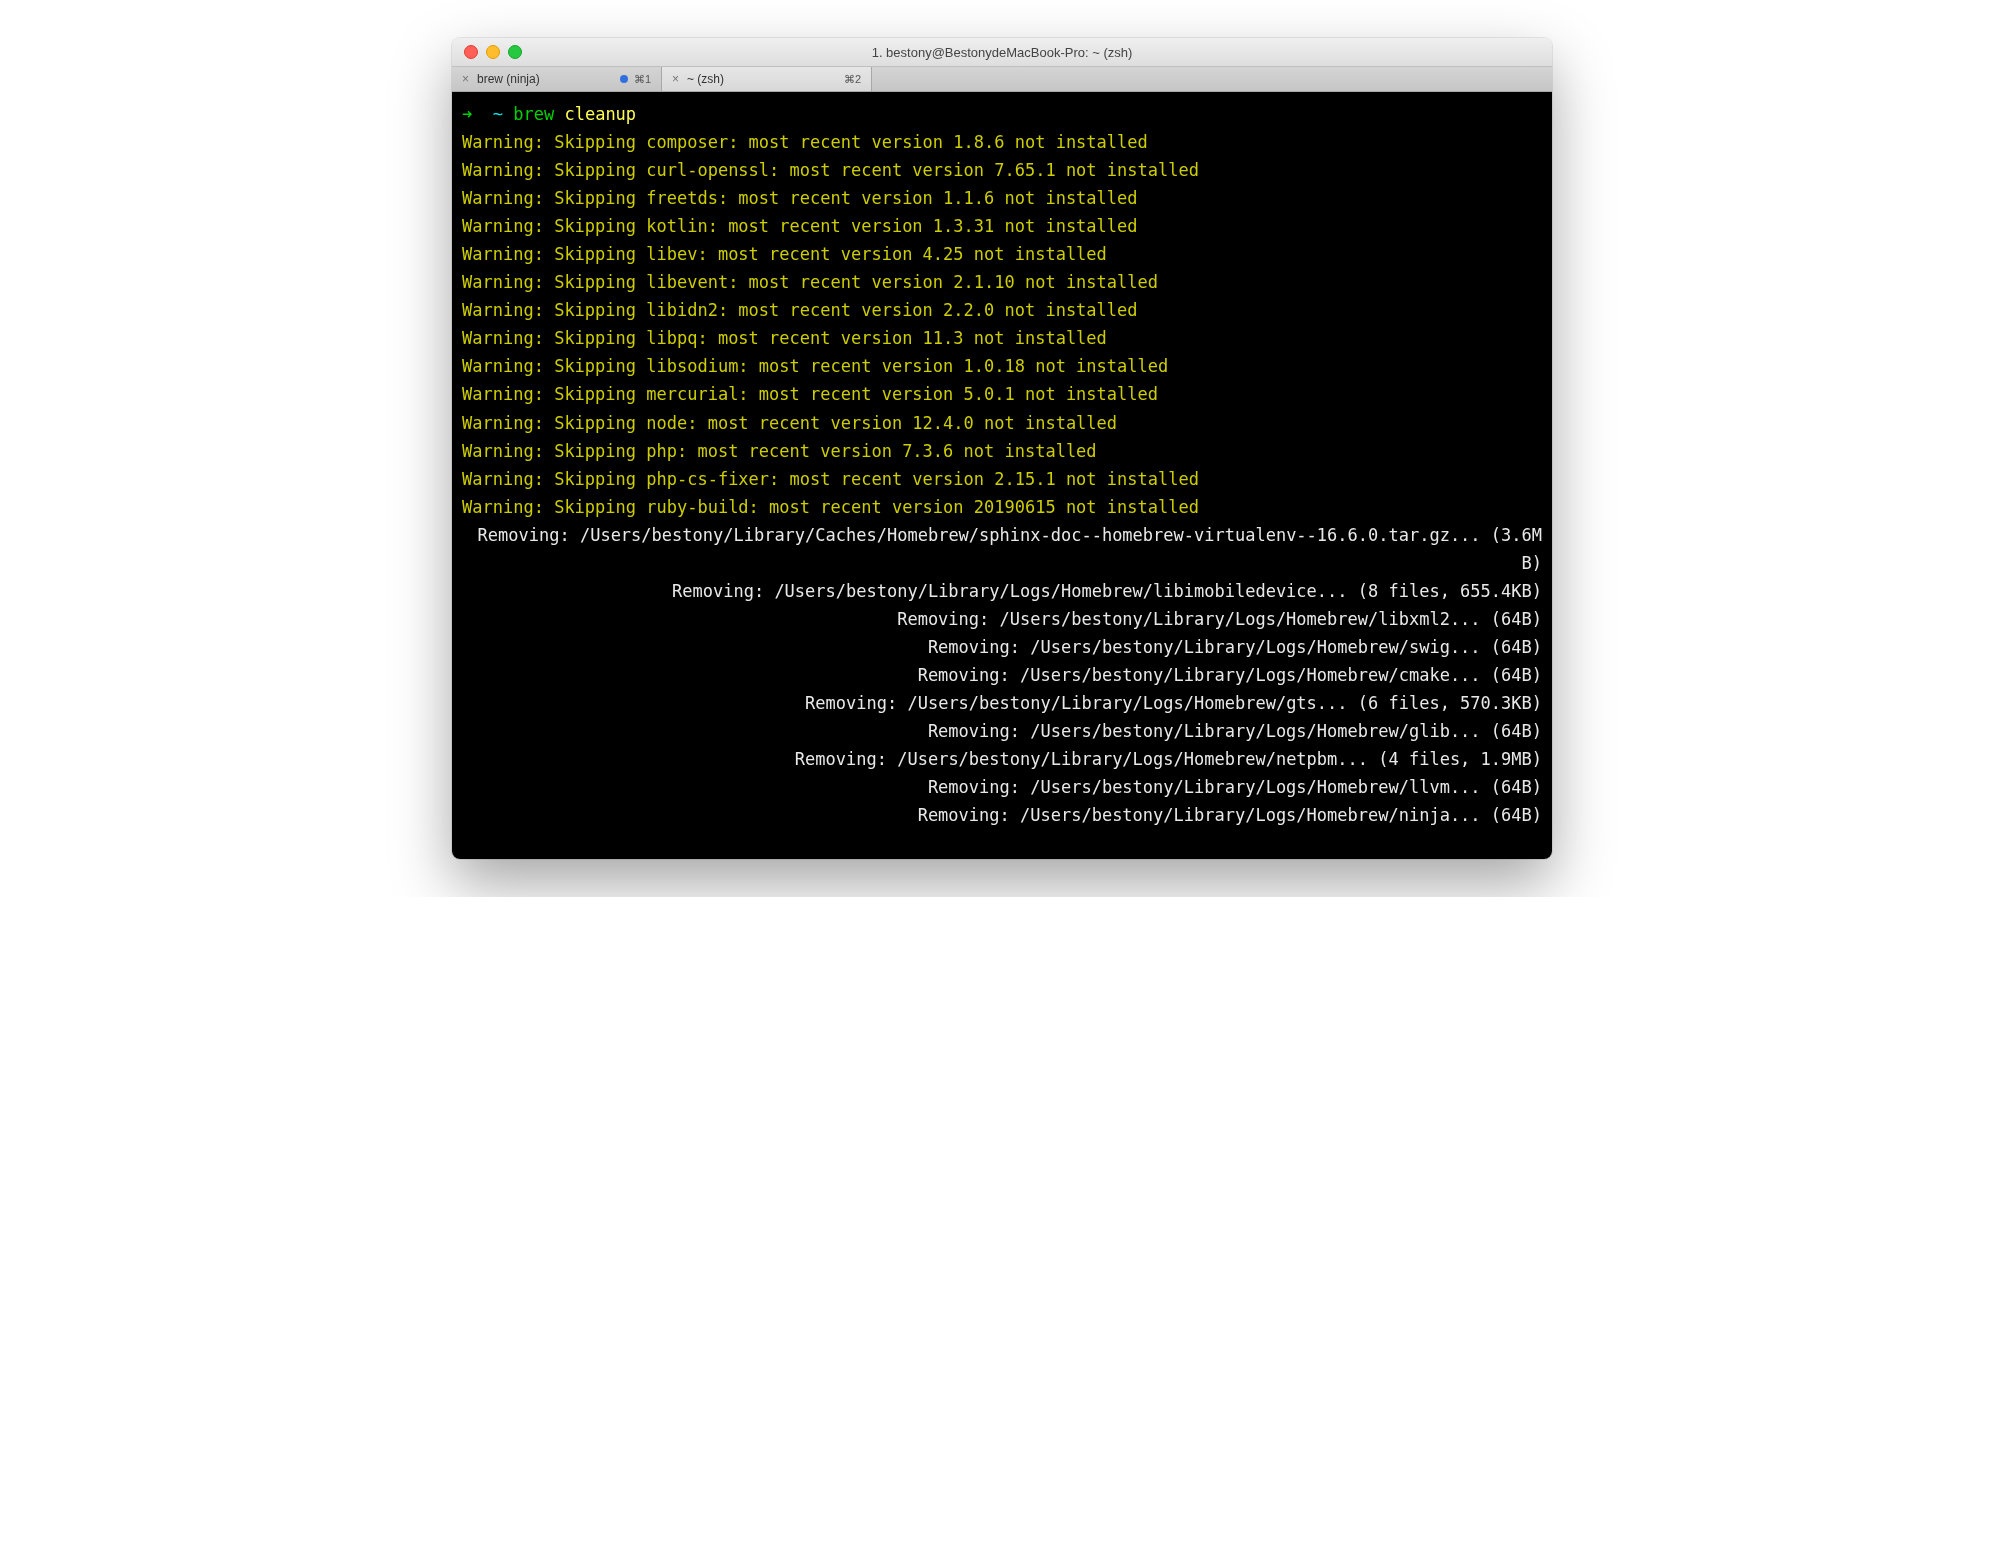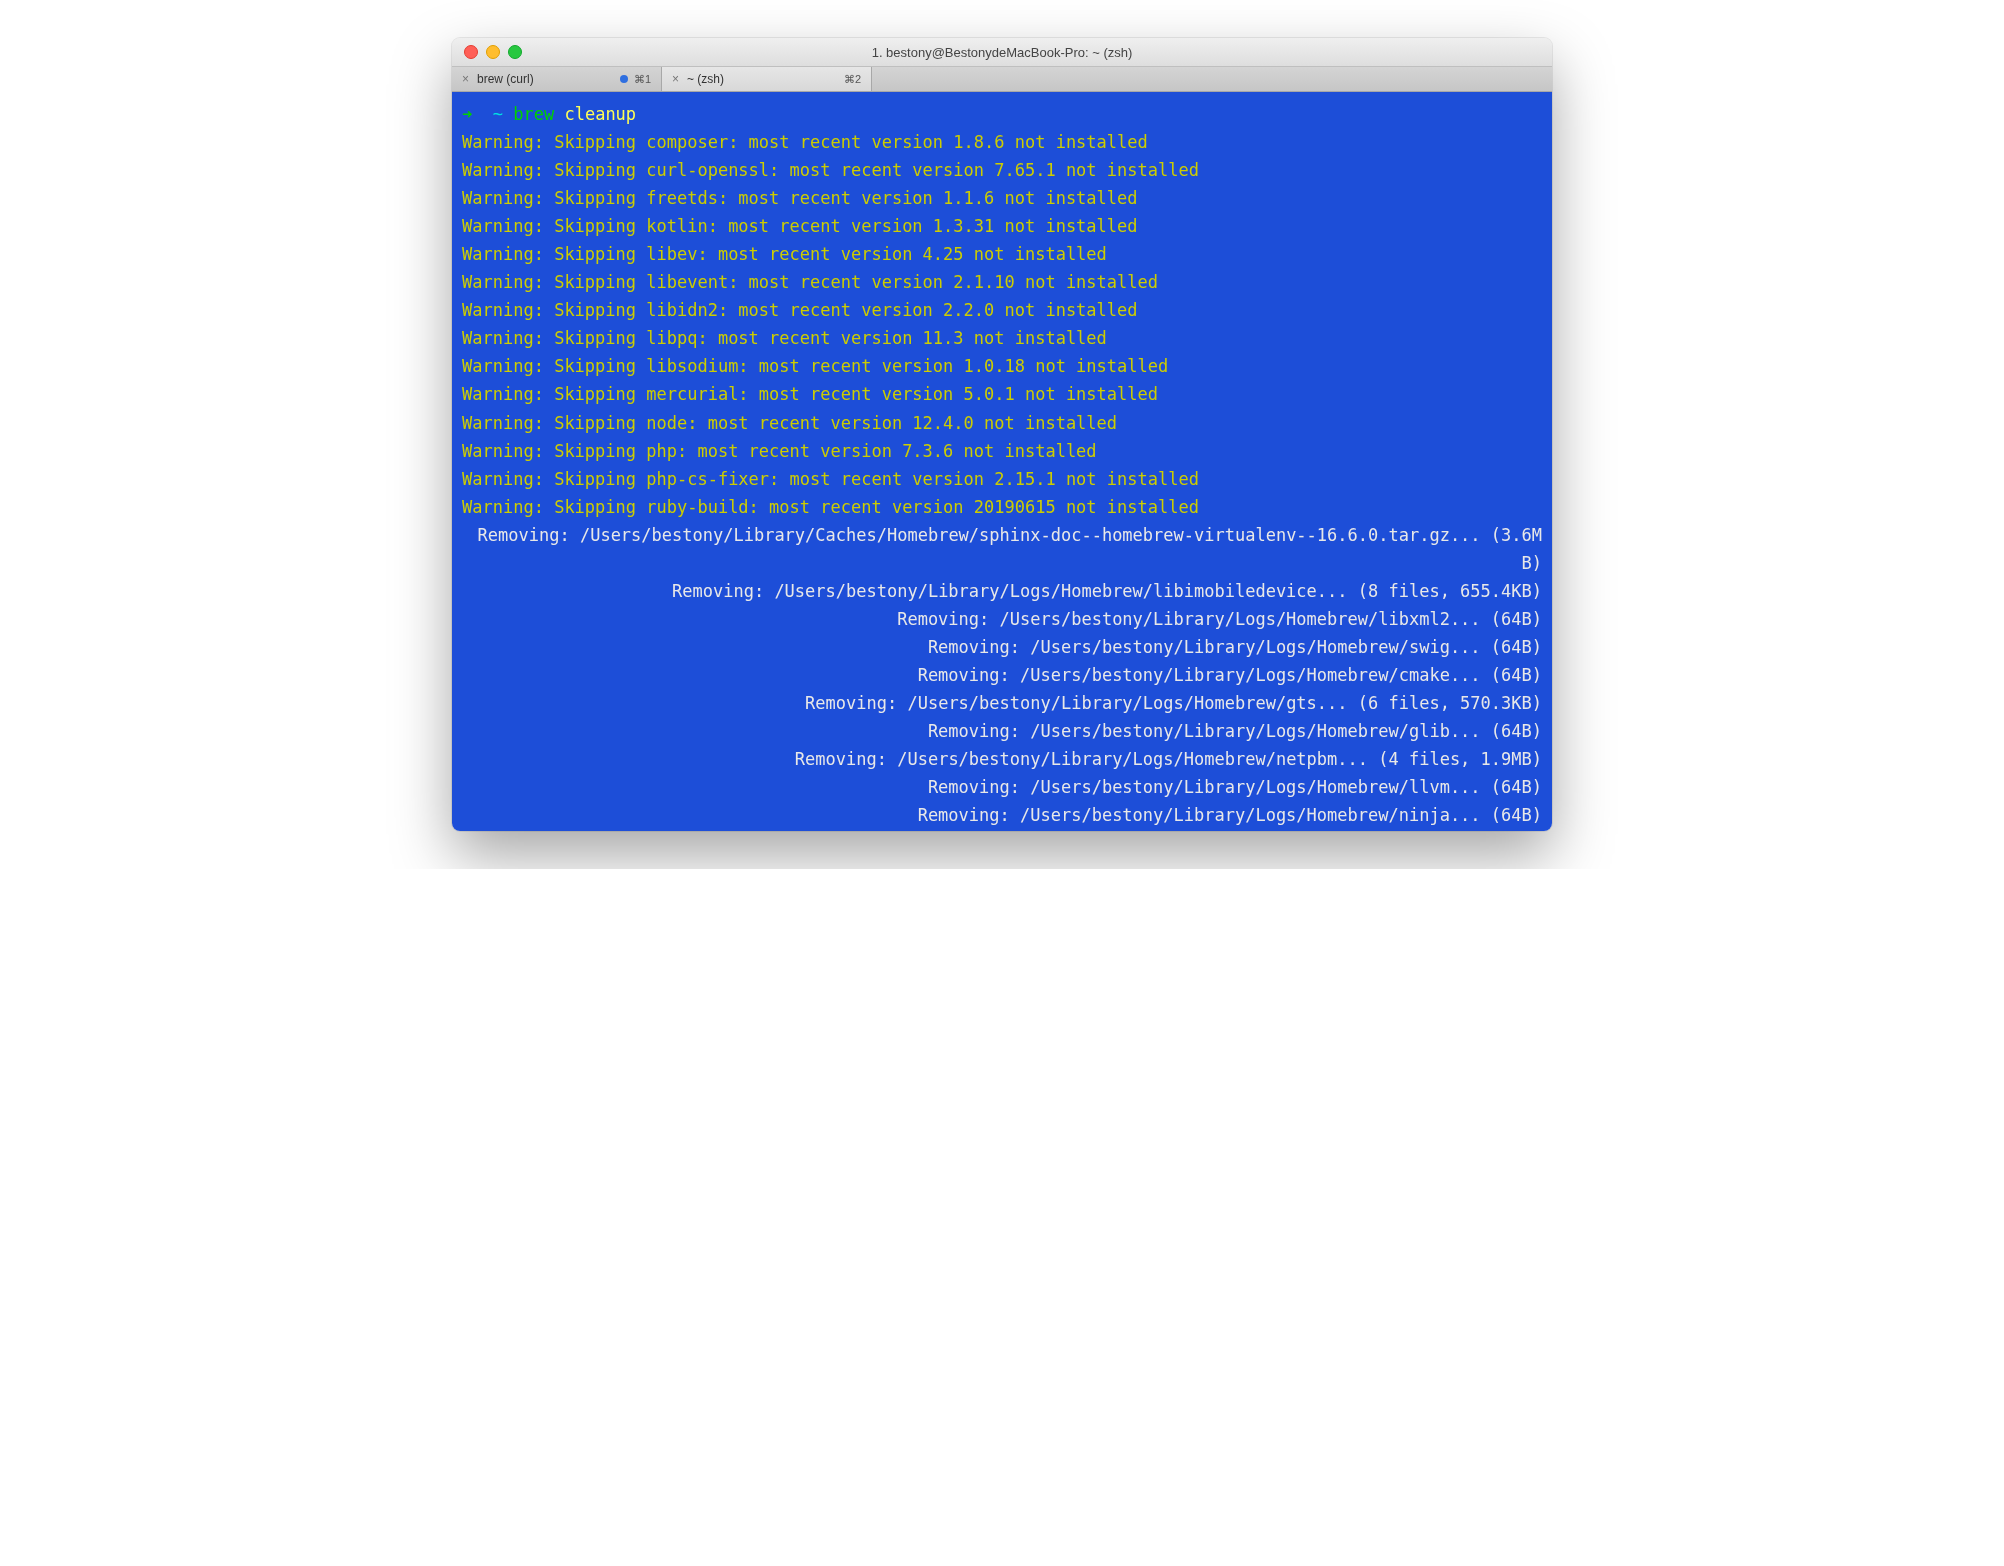--- a/index.html
+++ b/index.html
@@ -99,7 +99,7 @@
     <div class="tab">
       <div class="left">
         <span class="x">×</span>
-        <span class="label">brew (curl)</span>
+        <span class="label">brew (ninja)</span>
       </div>
       <div class="right">
         <span class="dot"></span>

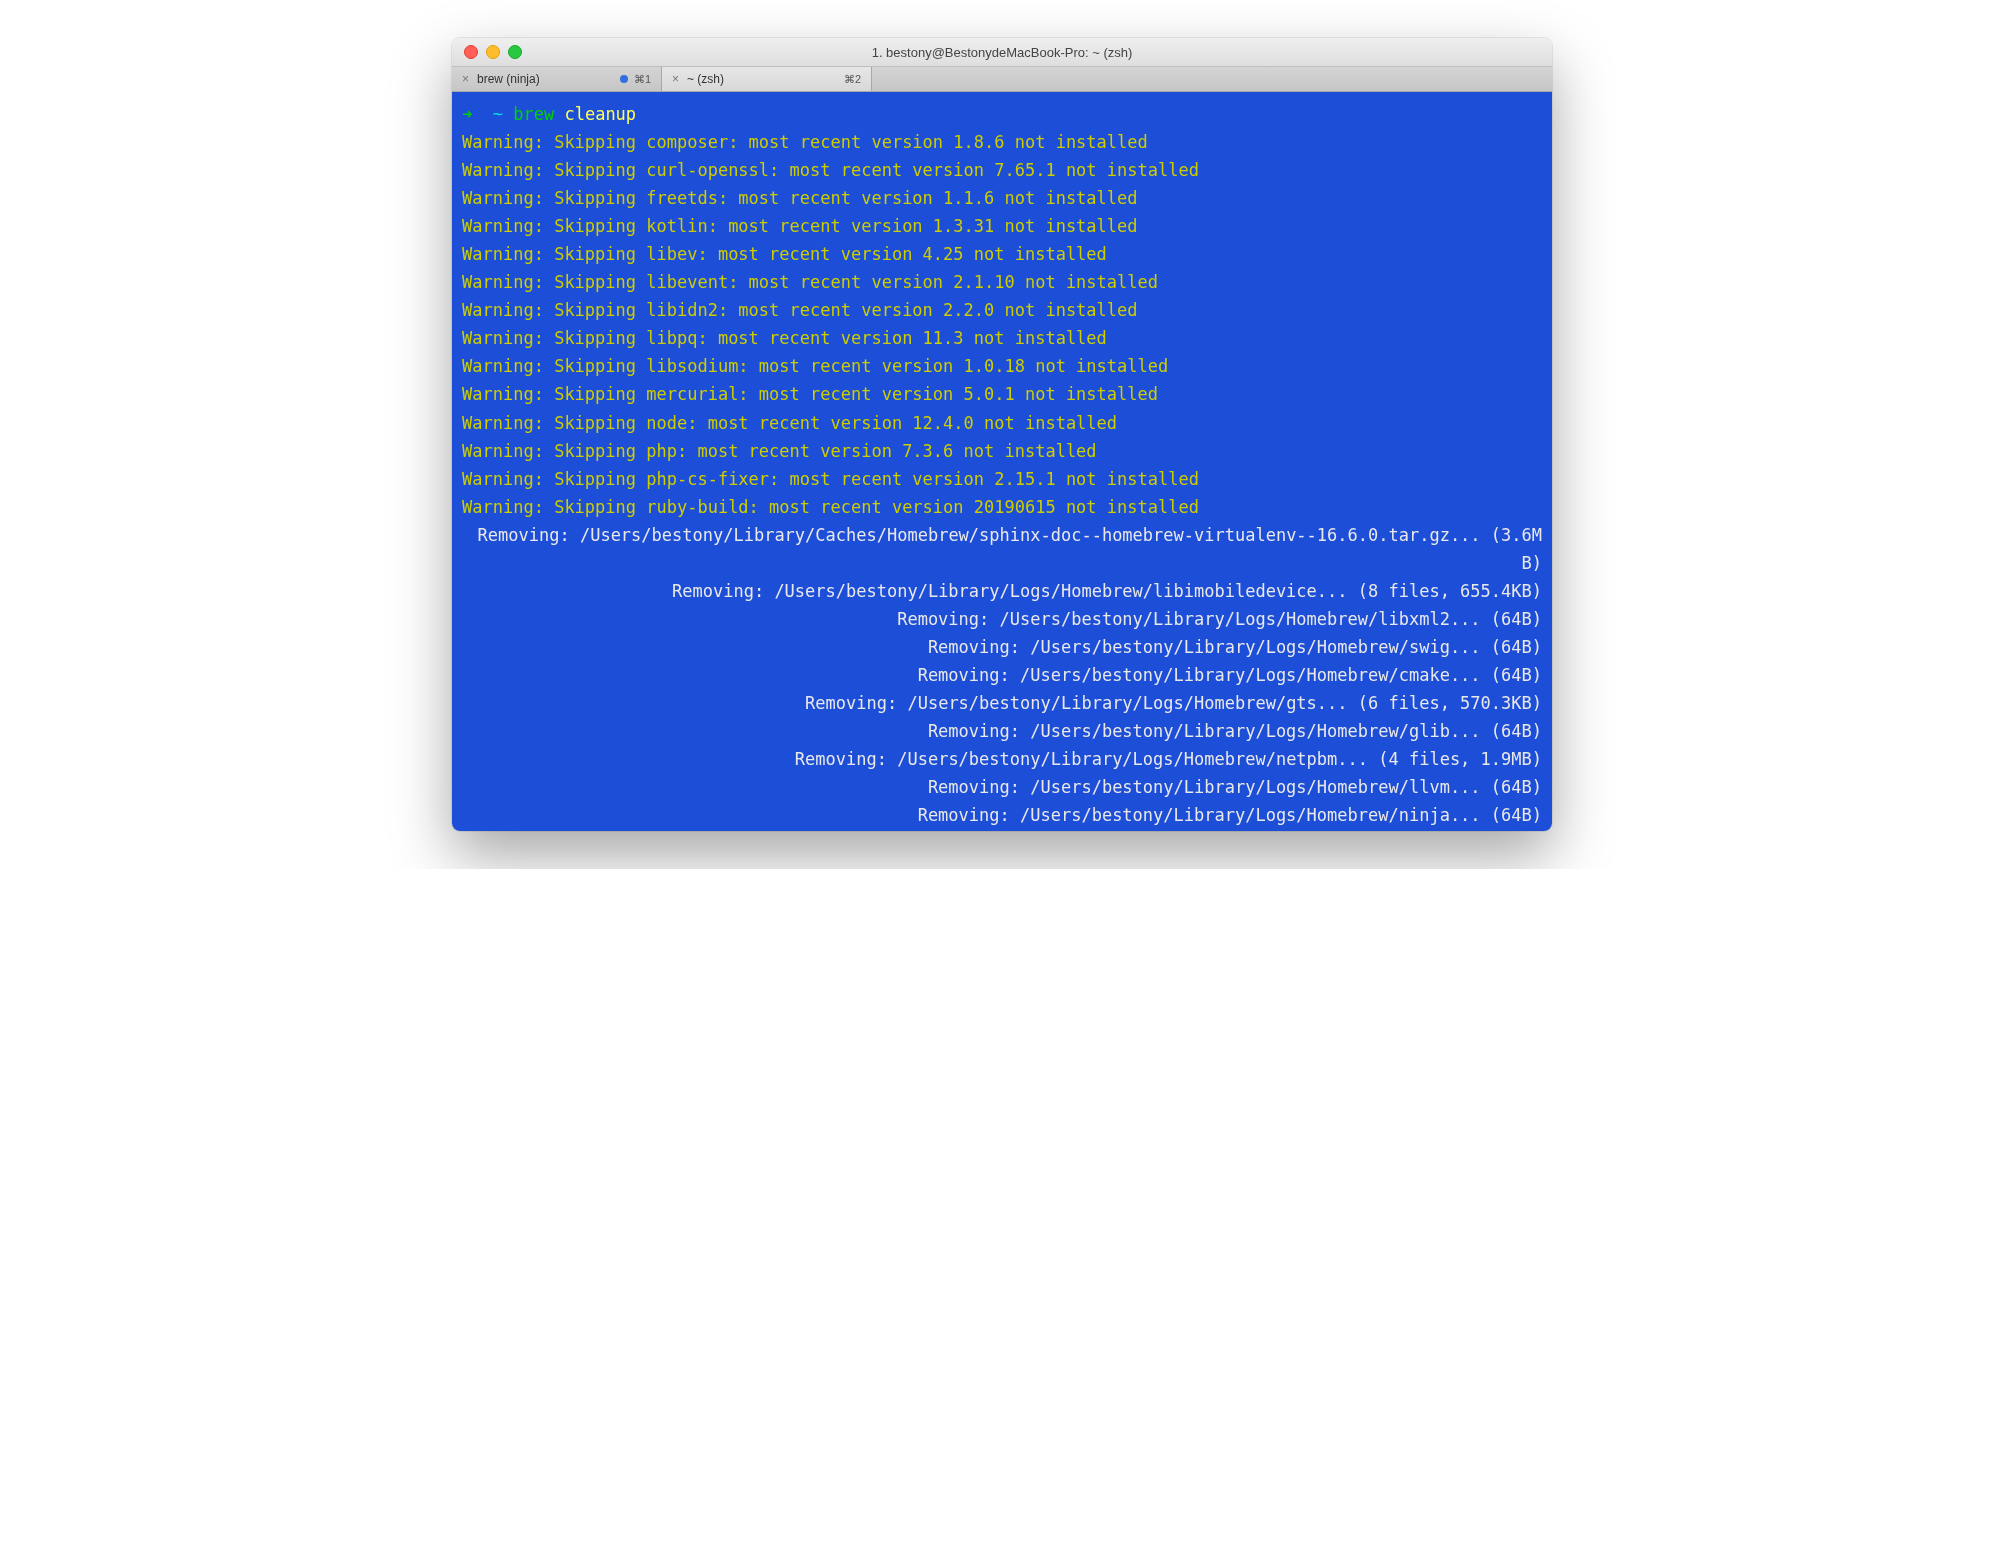--- a/index.html
+++ b/index.html
@@ -64,8 +64,8 @@
   .tab .right { display:flex; align-items:center; gap:6px; font-size:11px; color:#555;}
   .tab .dot { width:8px; height:8px; border-radius:50%; background:#2f6fe0;}
   .terminal {
-    background:#1d4ed8;
-    padding:8px 10px 2px 10px;
+    background:#000000;
+    padding:8px 10px 30px 10px;
     font-family: "SF Mono","Menlo","Consolas",monospace;
     font-size:17px;
     line-height:1.65;

